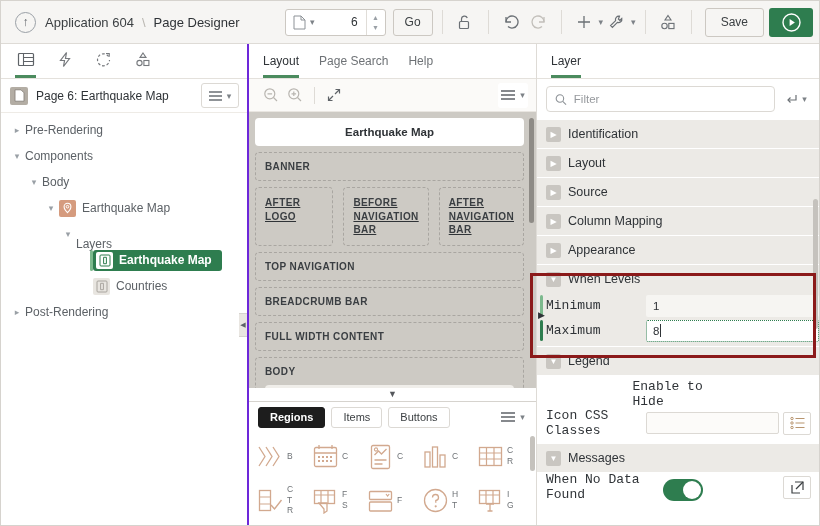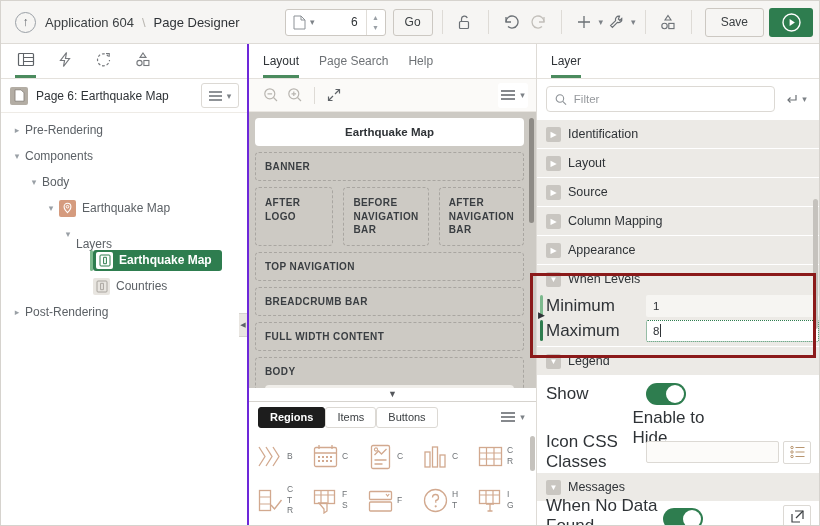--- a/index.html
+++ b/index.html
@@ -113,7 +113,7 @@
   .lregion { border: 1px dashed #a9a6a1; border-radius: 4px; padding: 8px 9px;
              font-size: 10px; font-weight: bold; color: #3a3e42; letter-spacing: .4px;
              margin-bottom: 6px; }
-  .lrow { display: flex; gap: 10px; margin-bottom: 6px; }
+  .lrow { display: flex; gap: 10px; margin-bottom: 6px; text-decoration: underline; }
   .lrow > .lcell { flex: 1; border: 1px dashed #a9a6a1; border-radius: 4px;
                    padding: 8px 9px; font-size: 10px; font-weight: bold; color: #3a3e42;
                    letter-spacing: .4px; line-height: 1.35; }

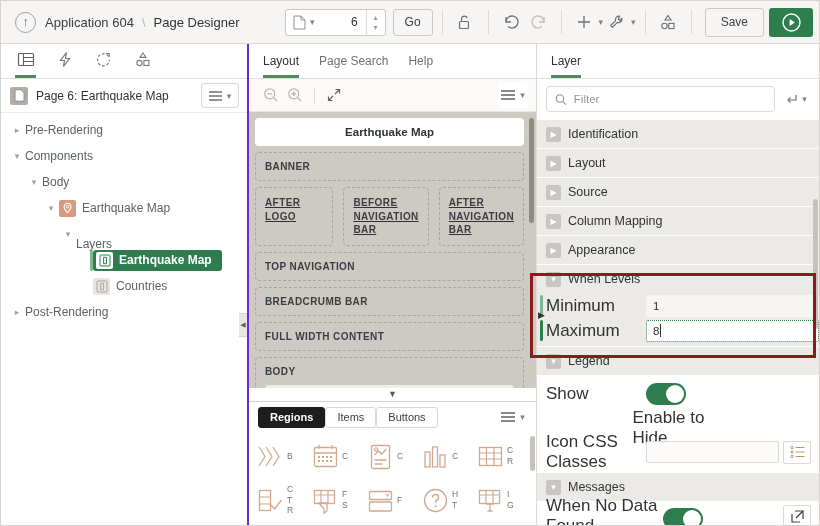--- a/index.html
+++ b/index.html
@@ -169,7 +169,7 @@
   .pf-mark { position: absolute; left: 3px; top: 2px; bottom: 2px; width: 3px;
              background: #7cb98d; border-radius: 2px; }
   .pf-mark.dark { background: #2e7d4f; }
-  .pf-label { width: 100px; font-size: 17px; color: #2f3337; flex: 0 0 100px; }
+  .pf-label { width: 100px; font-size: 13px; color: #2f3337; flex: 0 0 100px; font-family: Liberation Mono, monospace; }
   .pf-input { flex: 1; height: 22px; border: 1px solid #dcd9d4; border-radius: 2px;
               background: #fcfbf9; font-size: 11.5px; color: #2f3337; padding: 0 6px;
               display: flex; align-items: center; font-family: inherit; outline: none; }

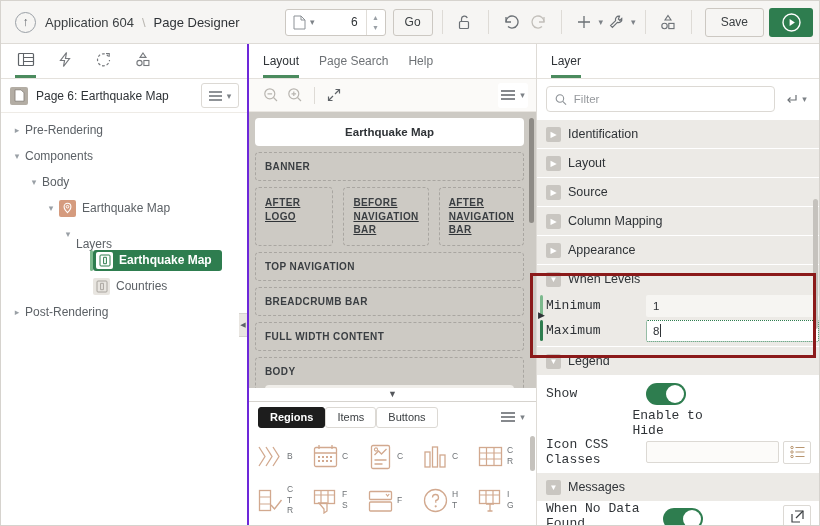--- a/index.html
+++ b/index.html
@@ -615,12 +615,6 @@
             <span class="pg-label">Legend</span>
           </div>
           <div style="padding-top: 4px;">
-            <div class="pfield" style="height: 29px;">
-              <span class="pf-label">Show</span>
-              <span class="toggle">
-                <span class="knob"></span>
-              </span>
-            </div>
             <div class="pfield" style="height: 29px; flex-direction: column;">
               <span class="pf-label">Enable to Hide</span>
               <span class="toggle">

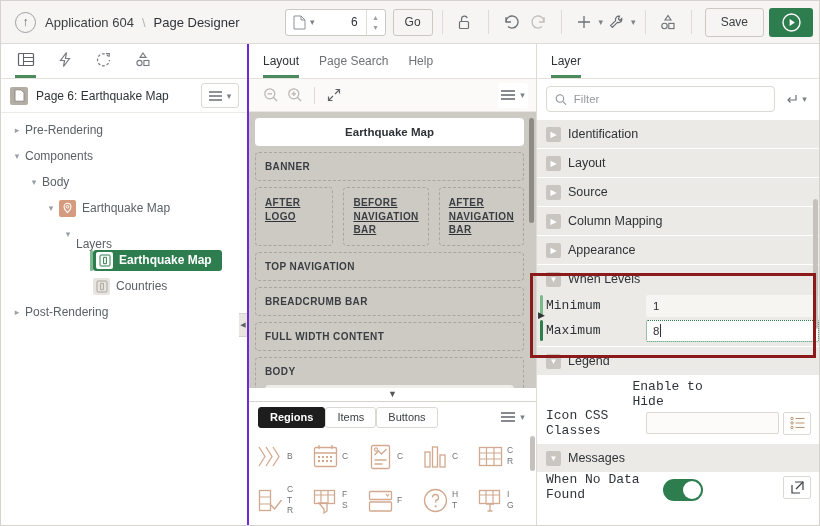--- a/index.html
+++ b/index.html
@@ -124,7 +124,7 @@
   .lcaret { text-align: center; color: #55585c; font-size: 9px; height: 13px;
             line-height: 13px; }
   .gallery { flex: 0 0 auto; border-top: 1px solid #d6d3ce; background: #fff; }
-  .gtabs { height: 30px; display: flex; align-items: center; padding: 0 8px 0 9px; }
+  .gtabs { height: 30px; display: flex; align-items: center; padding: 0 8px 0 9px; gap: 6px; }
   .gtab { height: 21px; padding: 0 11px; border: 1px solid #dcd9d4; border-radius: 3px;
           font-size: 11px; color: #3c4043; background: #fff; display: flex;
           align-items: center; cursor: pointer; }

